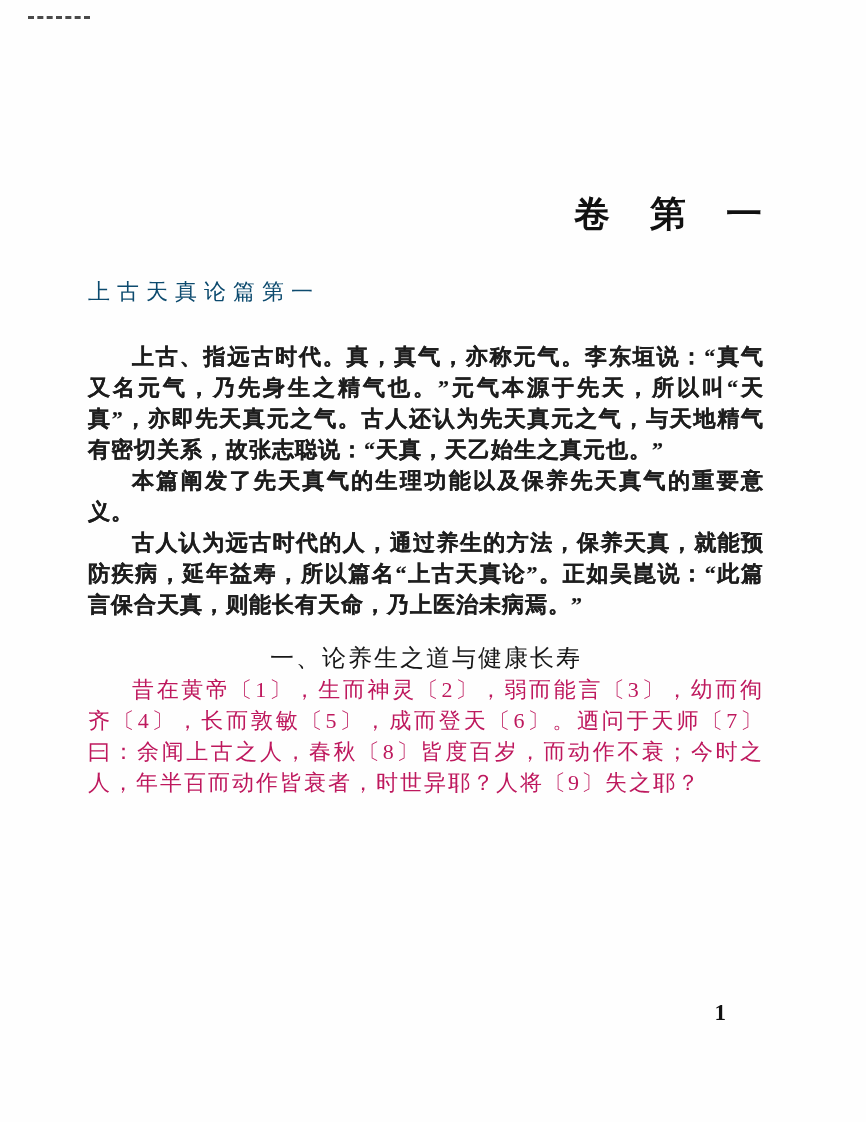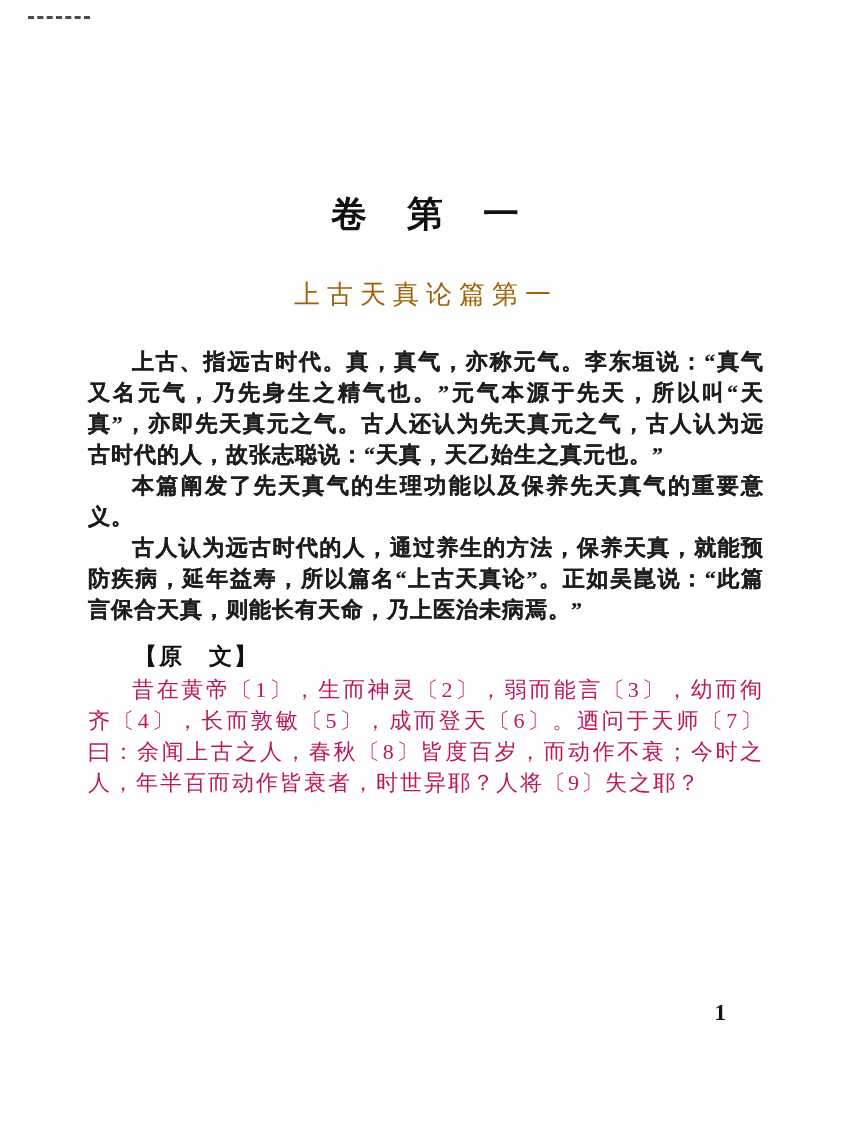--- a/index.html
+++ b/index.html
@@ -32,7 +32,7 @@
   }
   .volume-title {
     margin: 0;
-    text-align: center;
+    text-align: right;
     font-size: 36px;
     font-weight: bold;
     letter-spacing: 2px;

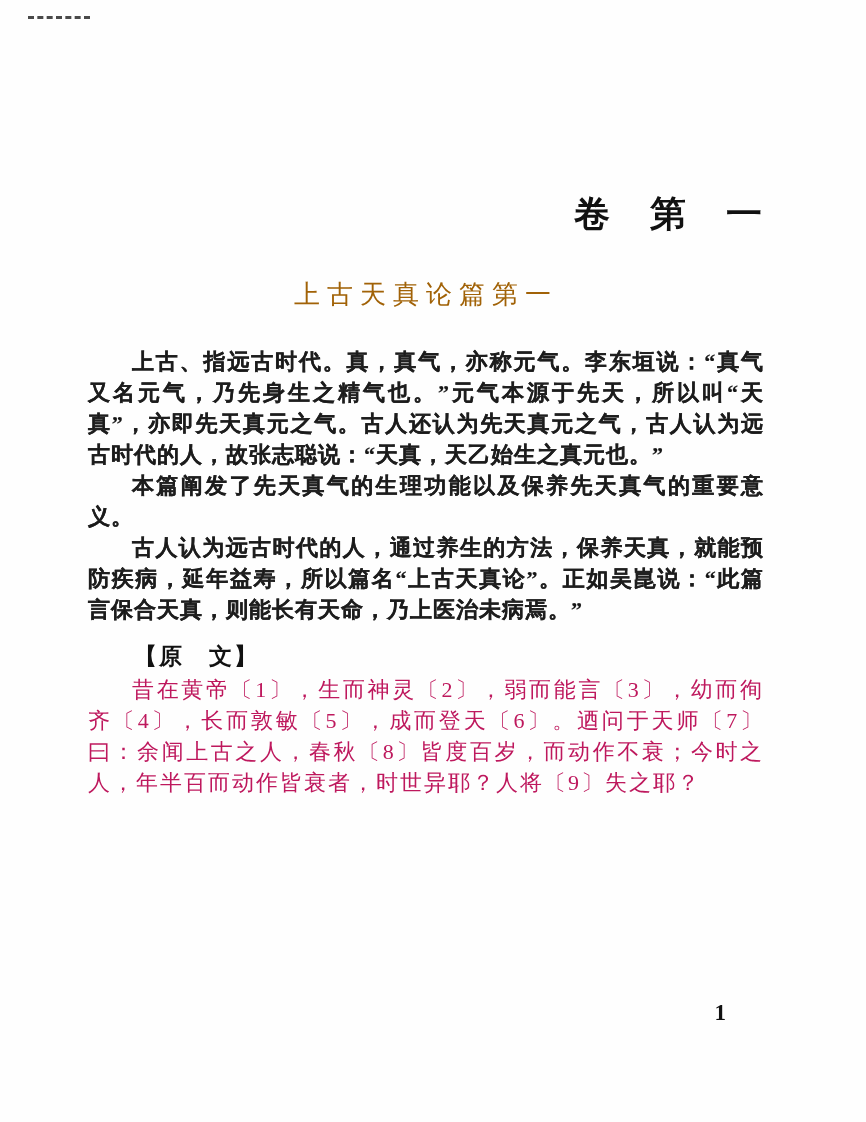--- a/index.html
+++ b/index.html
@@ -40,11 +40,11 @@
   }
   .chapter-title {
     margin: 38px 0 34px 0;
-    text-align: center;
-    font-size: 26px;
+    text-align: left;
+    font-size: 22px;
     font-weight: normal;
     letter-spacing: 7px;
-    color: #a16207;
+    color: #0c4a6e;
   }
   p.body-text {
     margin: 0;

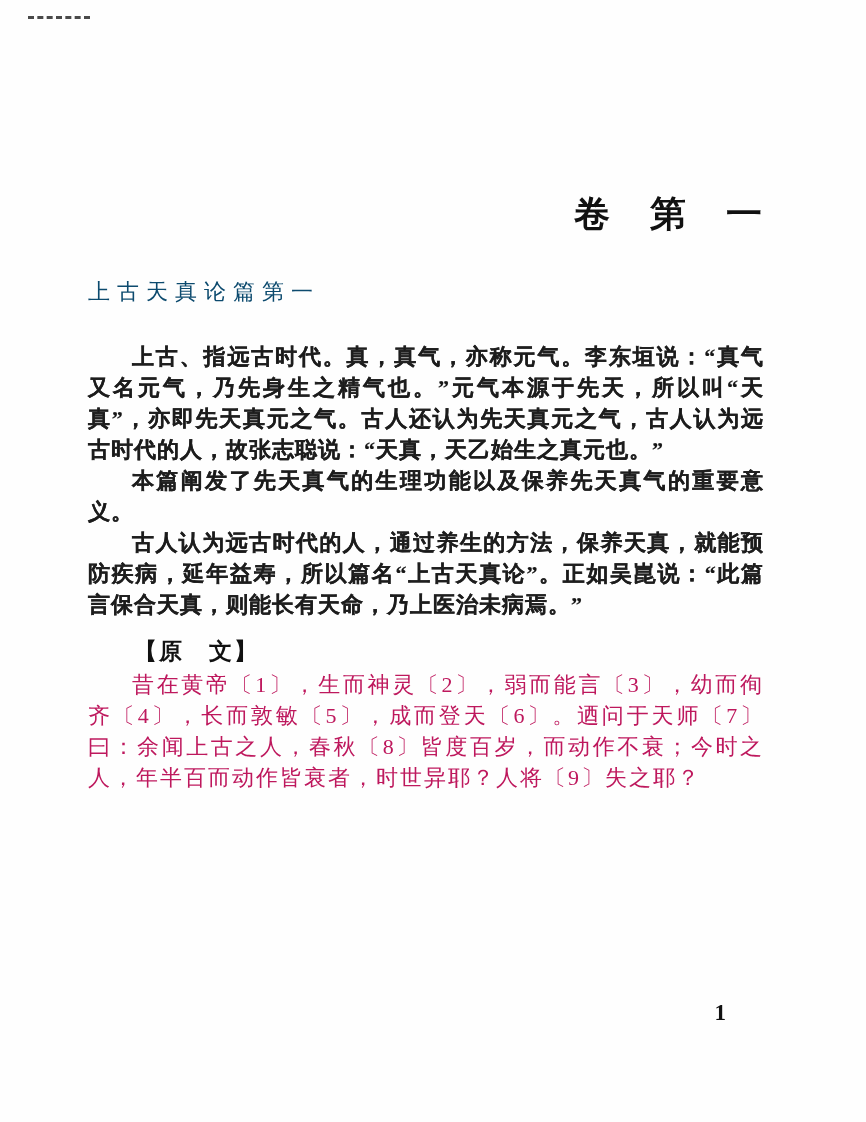--- a/index.html
+++ b/index.html
@@ -100,7 +100,7 @@
 
   <h2 class="chapter-title">上古天真论篇第一</h2>
 
-  <p class="body-text bold-scan">上古、指远古时代。真，真气，亦称元气。李东垣说：“真气又名元气，乃先身生之精气也。”元气本源于先天，所以叫“天真”，亦即先天真元之气。古人还认为先天真元之气，古人认为远古时代的人，故张志聪说：“天真，天乙始生之真元也。”</p>
+  <p class="body-text bold-scan">上古、指远古时代。真，真气，亦称元气。李东垣说：“真气又名元气，乃先身生之精气也。”元气本源于先天，所以叫“天真”，亦即先天真元之气。古人还认为先天真元之气，与天地精气有密切关系，故张志聪说：“天真，天乙始生之真元也。”</p>
 
   <p class="body-text bold-scan">本篇阐发了先天真气的生理功能以及保养先天真气的重要意义。</p>
 

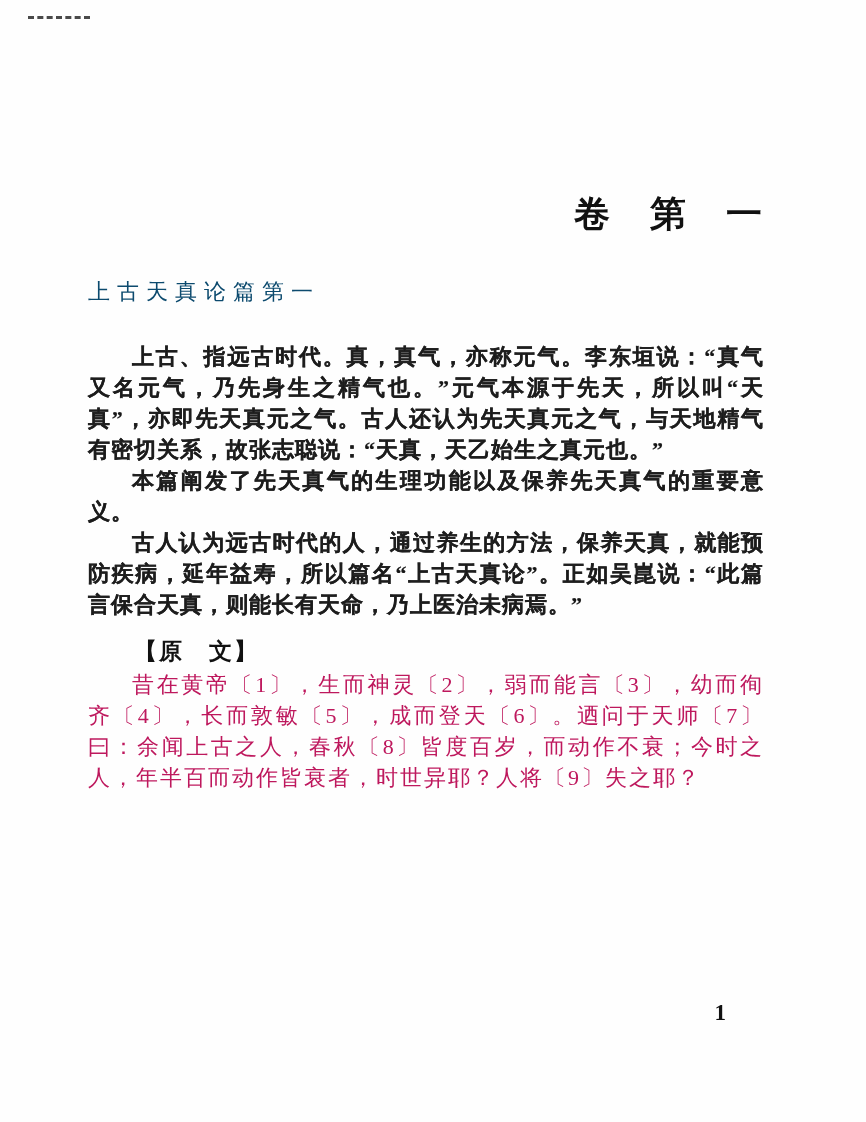--- a/index.html
+++ b/index.html
@@ -107,6 +107,7 @@
   <p class="body-text bold-scan">古人认为远古时代的人，通过养生的方法，保养天真，就能预防疾病，延年益寿，所以篇名“上古天真论”。正如吴崑说：“此篇言保合天真，则能长有天命，乃上医治未病焉。”</p>
 
 
+  <h3 class="section-heading">一、论养生之道与健康长寿</h3>
 
   <p class="original-label">【原　文】</p>
 

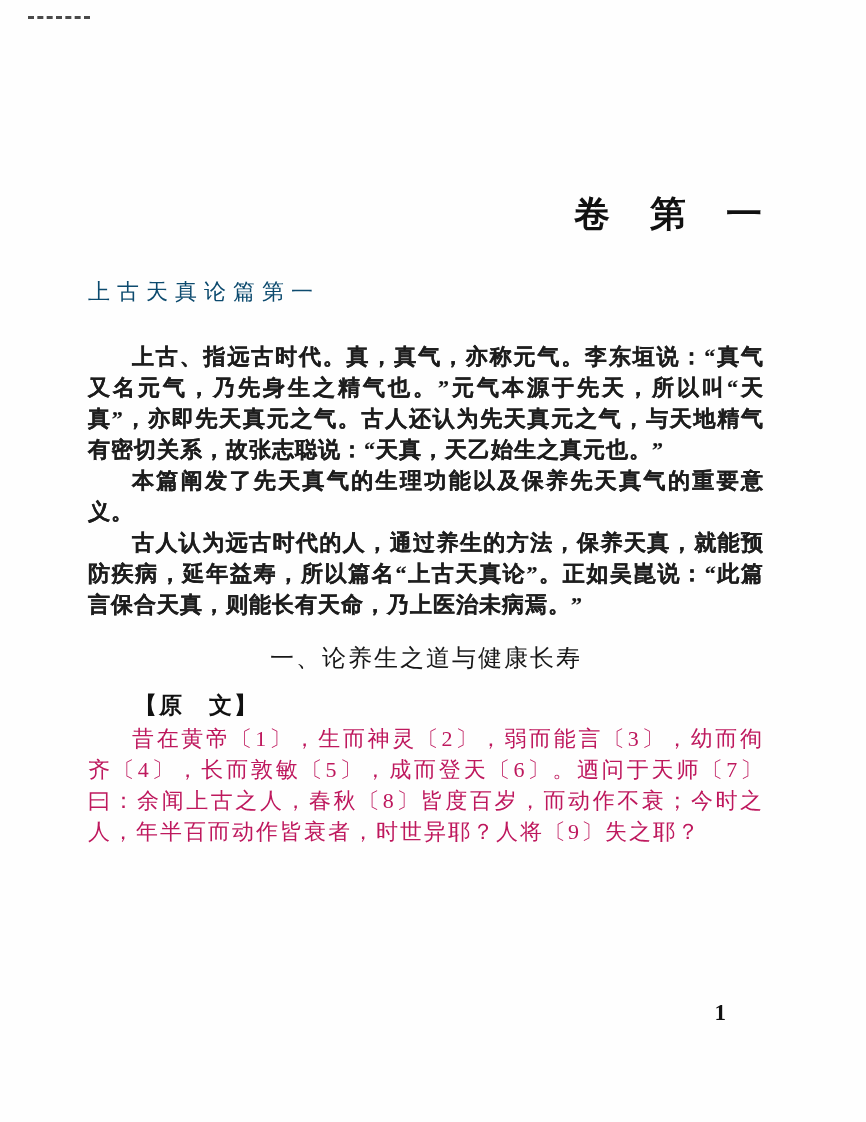--- a/index.html
+++ b/index.html
@@ -109,7 +109,6 @@
 
   <h3 class="section-heading">一、论养生之道与健康长寿</h3>
 
-  <p class="original-label">【原　文】</p>
 
   <p class="body-text classical">昔在黄帝〔1〕，生而神灵〔2〕，弱而能言〔3〕，幼而徇齐〔4〕，长而敦敏〔5〕，成而登天〔6〕。迺问于天师〔7〕曰：余闻上古之人，春秋〔8〕皆度百岁，而动作不衰；今时之人，年半百而动作皆衰者，时世异耶？人将〔9〕失之耶？</p>
 

